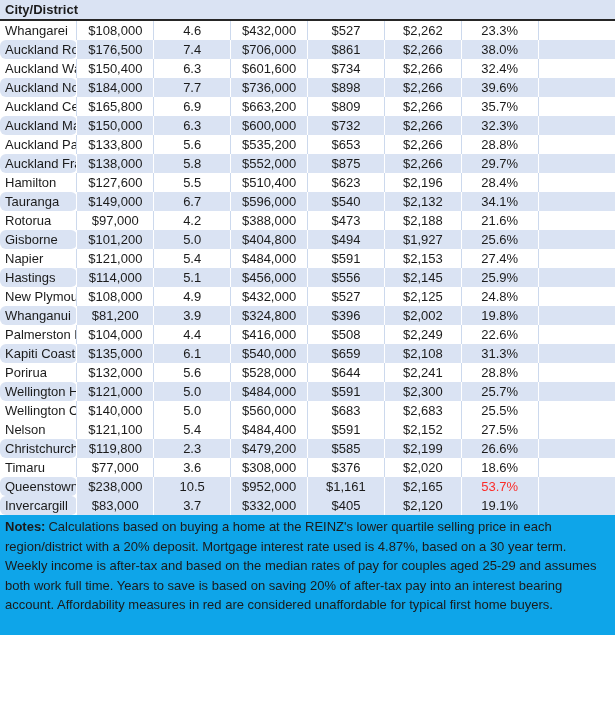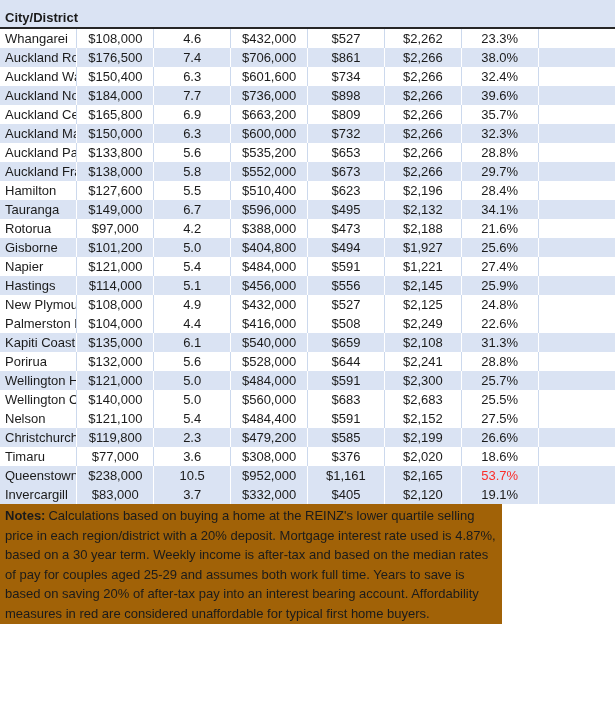--- a/index.html
+++ b/index.html
@@ -19,7 +19,7 @@
     background: var(--alt, #dae3f3);
     border-bottom: 2px solid var(--hdrline, #262626);
     text-align: left; font-weight: bold; font-size: 13px;
-    height: 19px; padding: 8px 0 0 5px;
+    height: 19px; padding: 0 0 0 5px;
   }
   table.afford td {
     height: 19px; padding: 0;

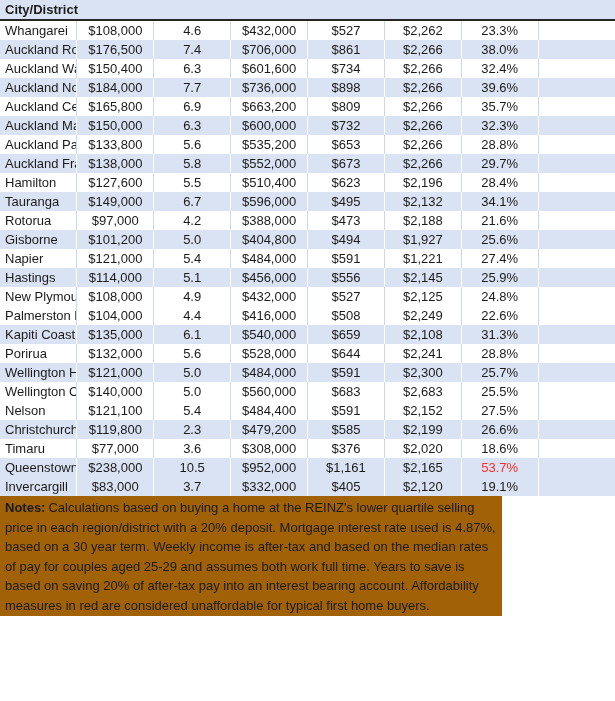--- a/index.html
+++ b/index.html
@@ -31,7 +31,7 @@
   table.afford td.filler, table.afford td:last-child { border-right: none; }
   table.afford tr.alt td { background: var(--alt, #dae3f3); border-right-color: #ffffff; }
   table.afford td.red { color: var(--red, #fb2d2a); }
-  .c0 { width: 132px; } .c1 { width: 90px; } .c2 { width: 61px; }
+  .c0 { width: 132px; border-radius: 6px; } .c1 { width: 90px; } .c2 { width: 61px; }
   .c3 { width: 89px; } .c4 { width: 47px; } .c5 { width: 71px; }
   .c6 { width: 109px; } .filler { width: 5px; }
   .notes {

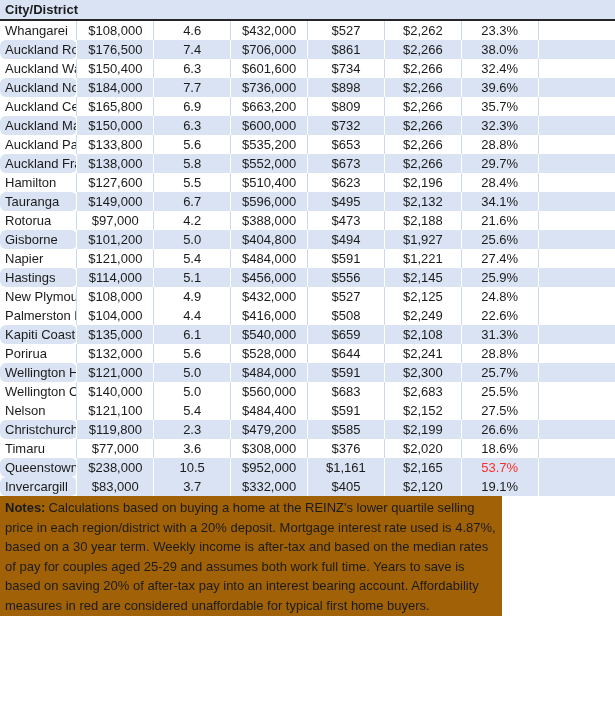--- a/index.html
+++ b/index.html
@@ -128,7 +128,7 @@
           <td class="c1">$138,000</td>
           <td class="c2">5.8</td>
           <td class="c3">$552,000</td>
-          <td class="c4">$673</td>
+          <td class="c4">$875</td>
           <td class="c5">$2,266</td>
           <td class="c6">29.7%</td>
           <td class="filler"></td>

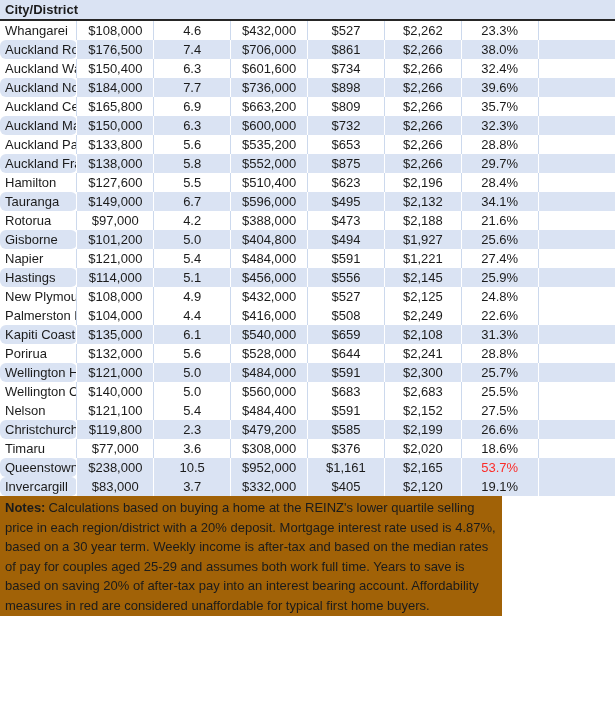--- a/index.html
+++ b/index.html
@@ -148,7 +148,7 @@
           <td class="c1">$149,000</td>
           <td class="c2">6.7</td>
           <td class="c3">$596,000</td>
-          <td class="c4">$495</td>
+          <td class="c4">$540</td>
           <td class="c5">$2,132</td>
           <td class="c6">34.1%</td>
           <td class="filler"></td>

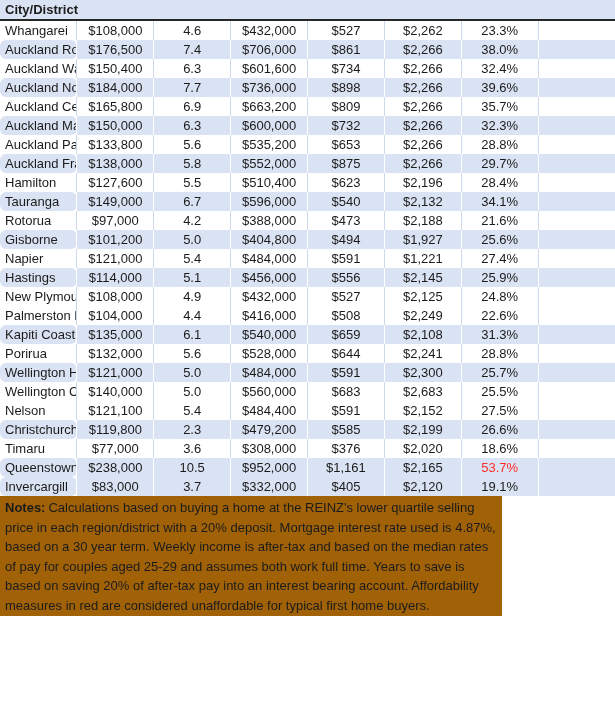--- a/index.html
+++ b/index.html
@@ -179,7 +179,7 @@
           <td class="c2">5.4</td>
           <td class="c3">$484,000</td>
           <td class="c4">$591</td>
-          <td class="c5">$1,221</td>
+          <td class="c5">$2,153</td>
           <td class="c6">27.4%</td>
           <td class="filler"></td>
         </tr>

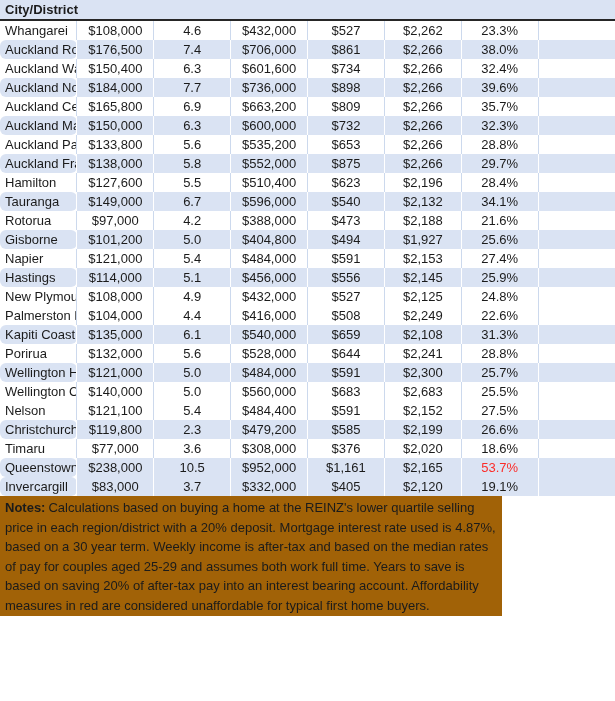--- a/index.html
+++ b/index.html
@@ -203,6 +203,16 @@
           <td class="c6">24.8%</td>
           <td class="filler"></td>
         </tr>
+        <tr class="alt">
+          <td class="c0">Whanganui</td>
+          <td class="c1">$81,200</td>
+          <td class="c2">3.9</td>
+          <td class="c3">$324,800</td>
+          <td class="c4">$396</td>
+          <td class="c5">$2,002</td>
+          <td class="c6">19.8%</td>
+          <td class="filler"></td>
+        </tr>
         <tr>
           <td class="c0">Palmerston North</td>
           <td class="c1">$104,000</td>

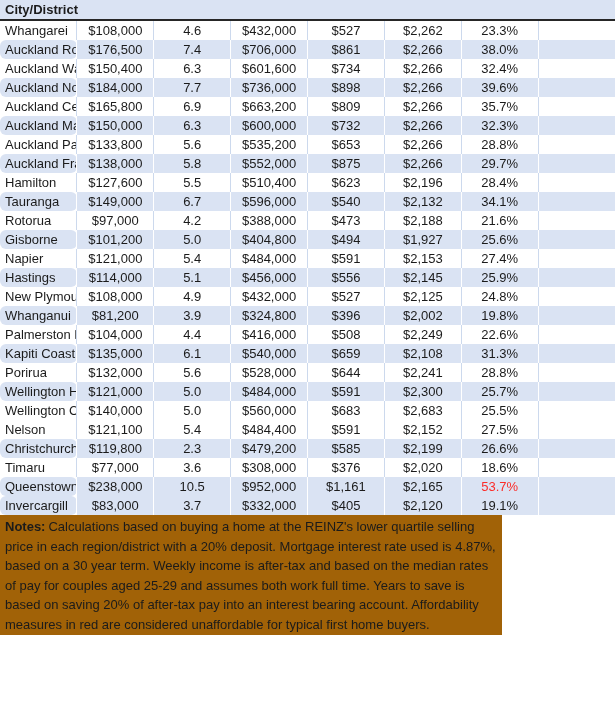--- a/index.html
+++ b/index.html
@@ -35,10 +35,10 @@
   .c3 { width: 89px; } .c4 { width: 47px; } .c5 { width: 71px; }
   .c6 { width: 109px; } .filler { width: 5px; }
   .notes {
-    box-sizing: border-box; width: 502px; height: 120px;
+    box-sizing: border-box; width: 615px; height: 120px;
     padding: 2px 6px 0 5px;
     font-size: 13px; line-height: 19.5px;
-    background: #a16207;
+    background: #0ea5e9;
   }
   .notes .lbl { font-weight: bold; padding-right: 3px; }
 </style>

